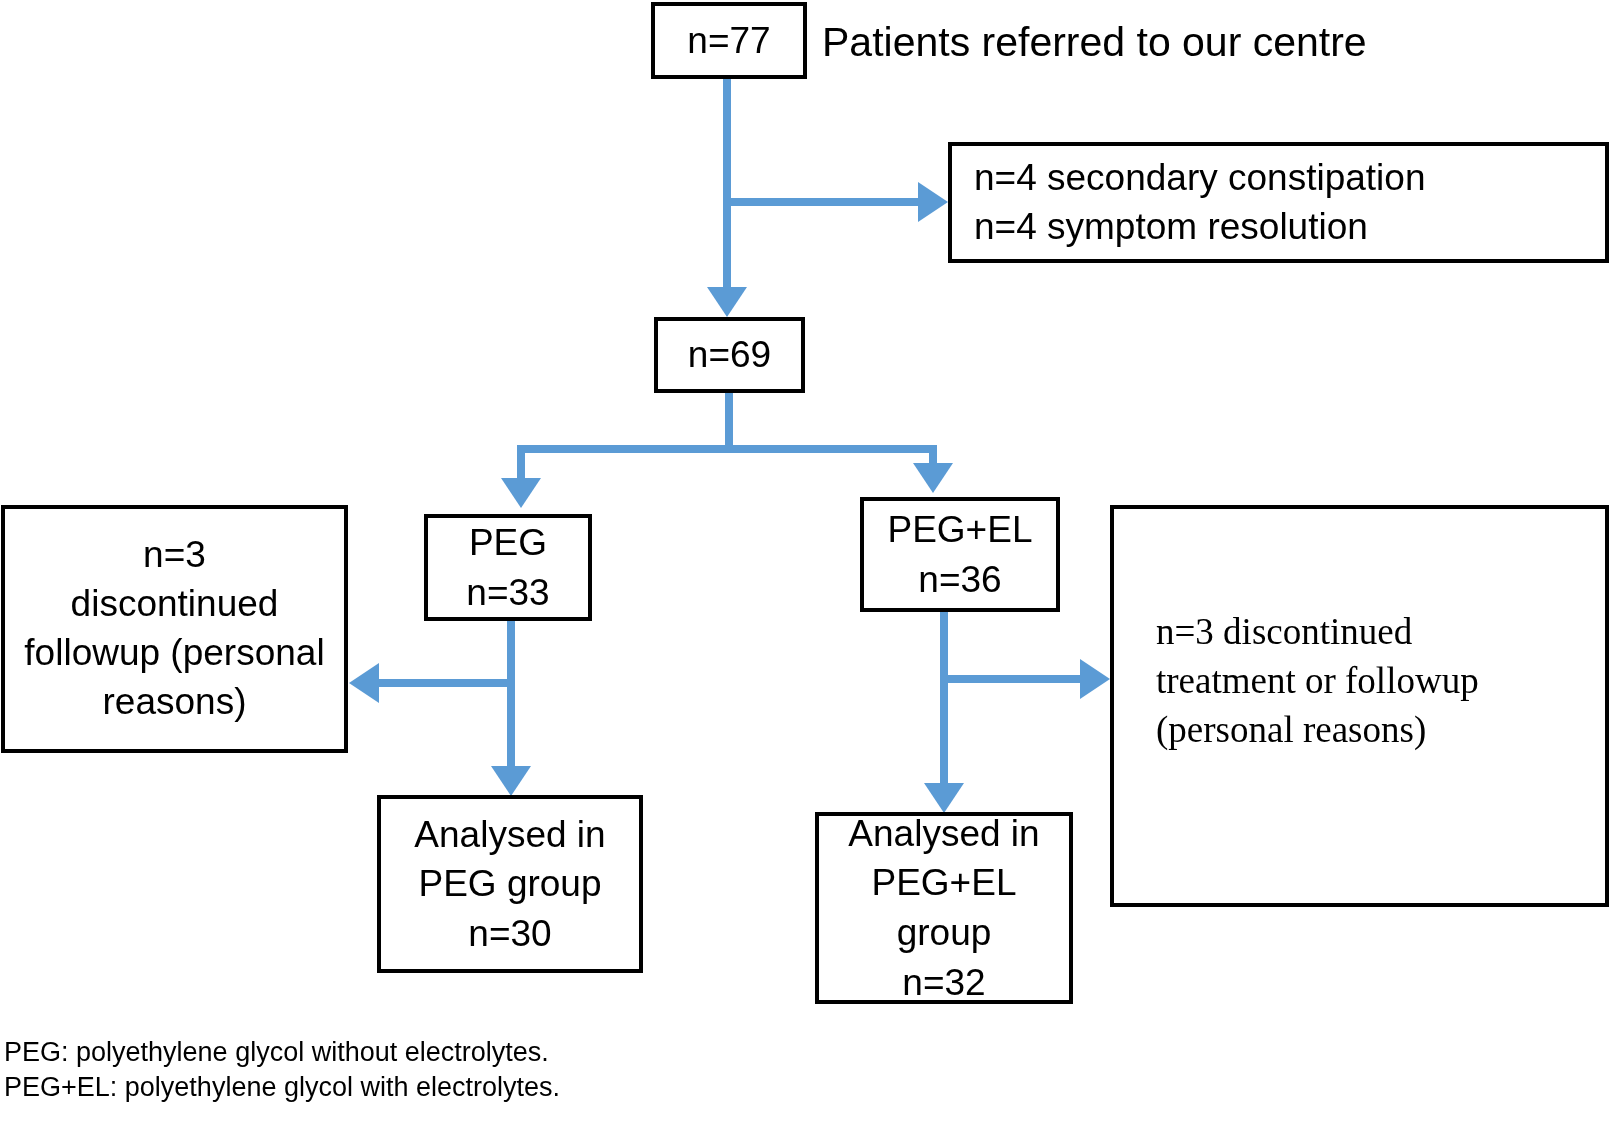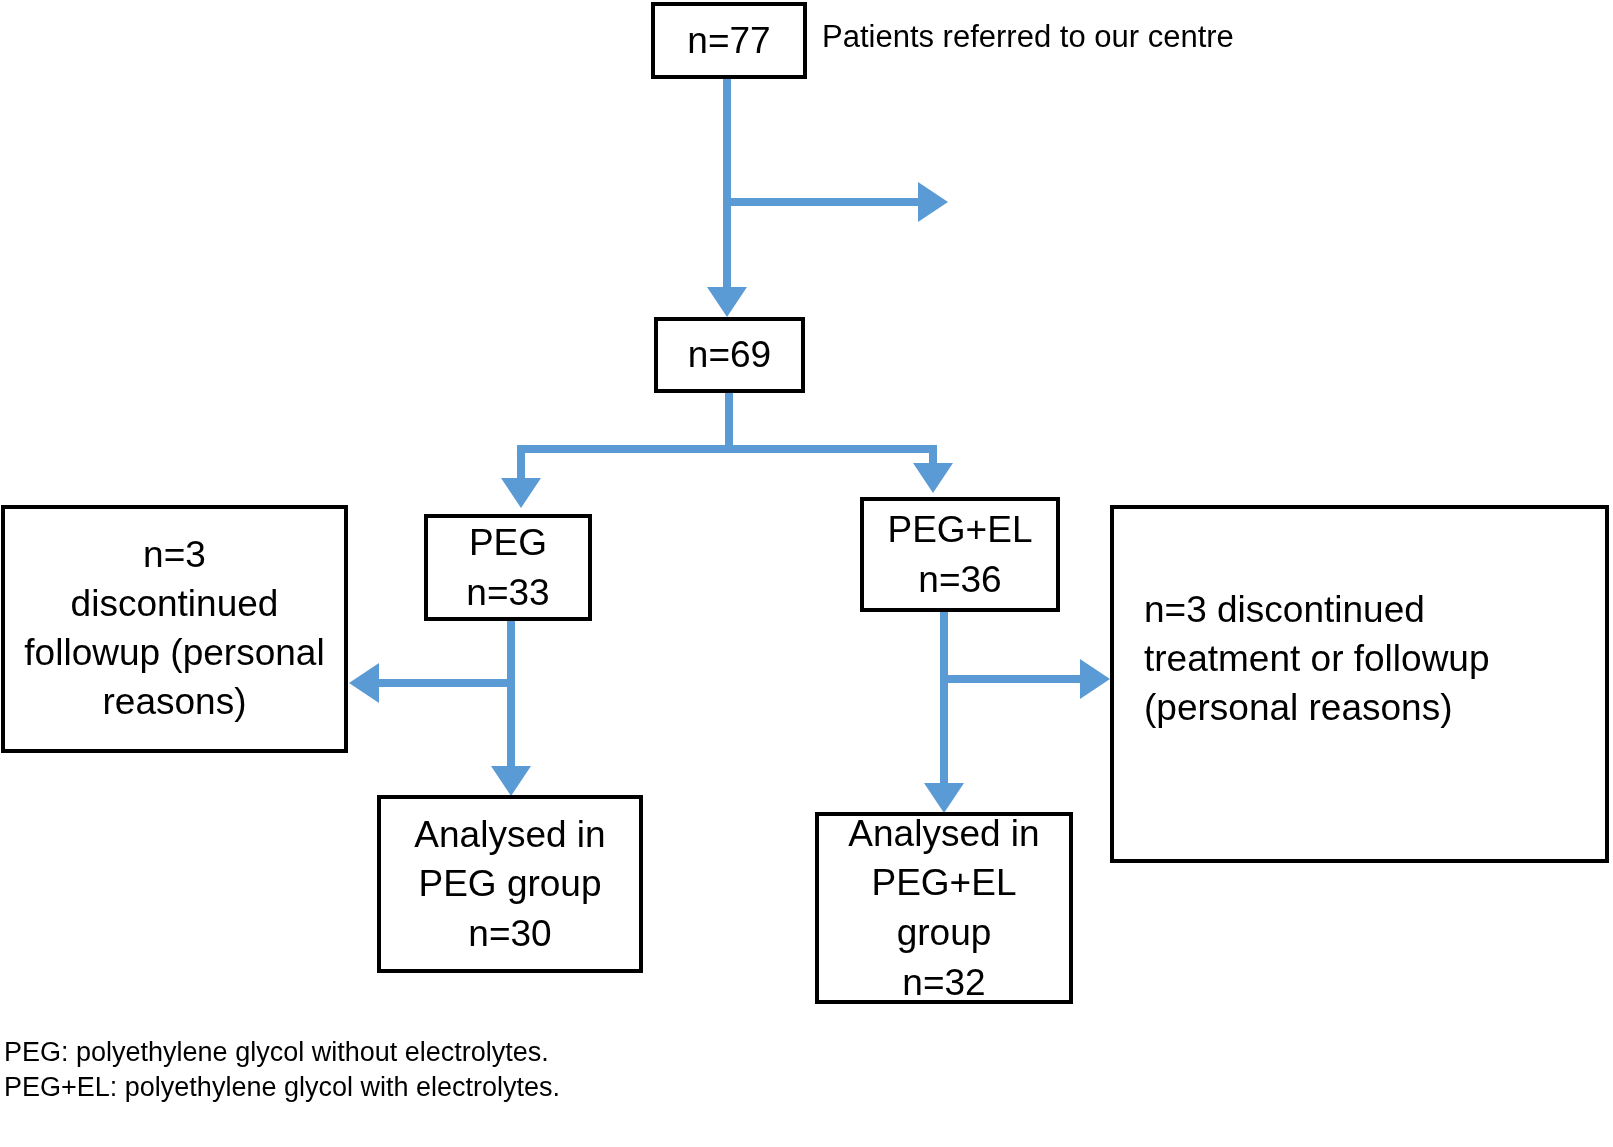--- a/index.html
+++ b/index.html
@@ -77,7 +77,7 @@
 
   
   #box-referred   { left: 651px;  top: 2px;   width: 156px; height: 77px;  font-size: 37px; }
-  #label-referred { left: 822px;  top: 19px;  font-size: 31px; }
+  #label-referred { left: 822px;  top: 19px;  font-size: 41px; }
 
   #box-excluded   { left: 948px;  top: 142px; width: 661px; height: 121px; font-size: 37px; padding-left: 22px; }
   #box-excluded .line { line-height: 1.32; }

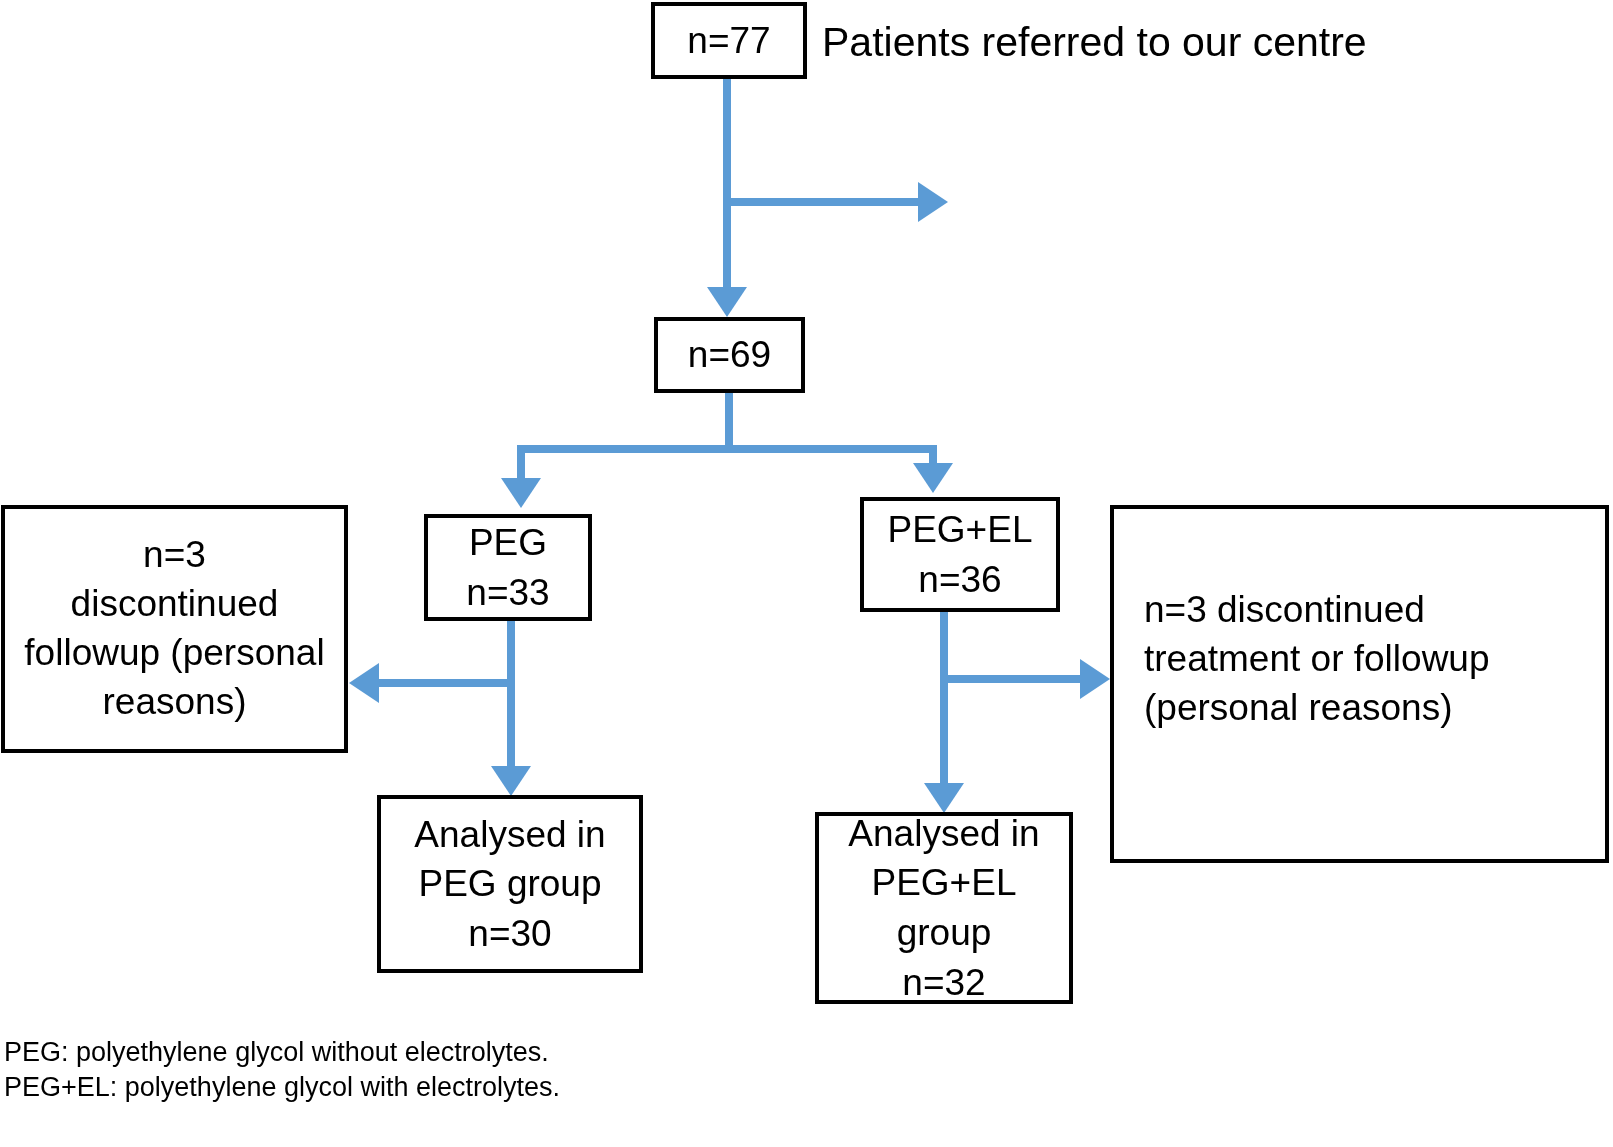--- a/index.html
+++ b/index.html
@@ -147,6 +147,10 @@
 
   <div class="plain-label" id="label-referred">Patients referred to our centre</div>
 
+  <div class="box left-text" id="box-excluded">
+    <span class="line">n=4 secondary constipation</span>
+    <span class="line">n=4 symptom resolution</span>
+  </div>
 
   <div class="box center-text" id="box-eligible">
     <span class="line">n=69</span>

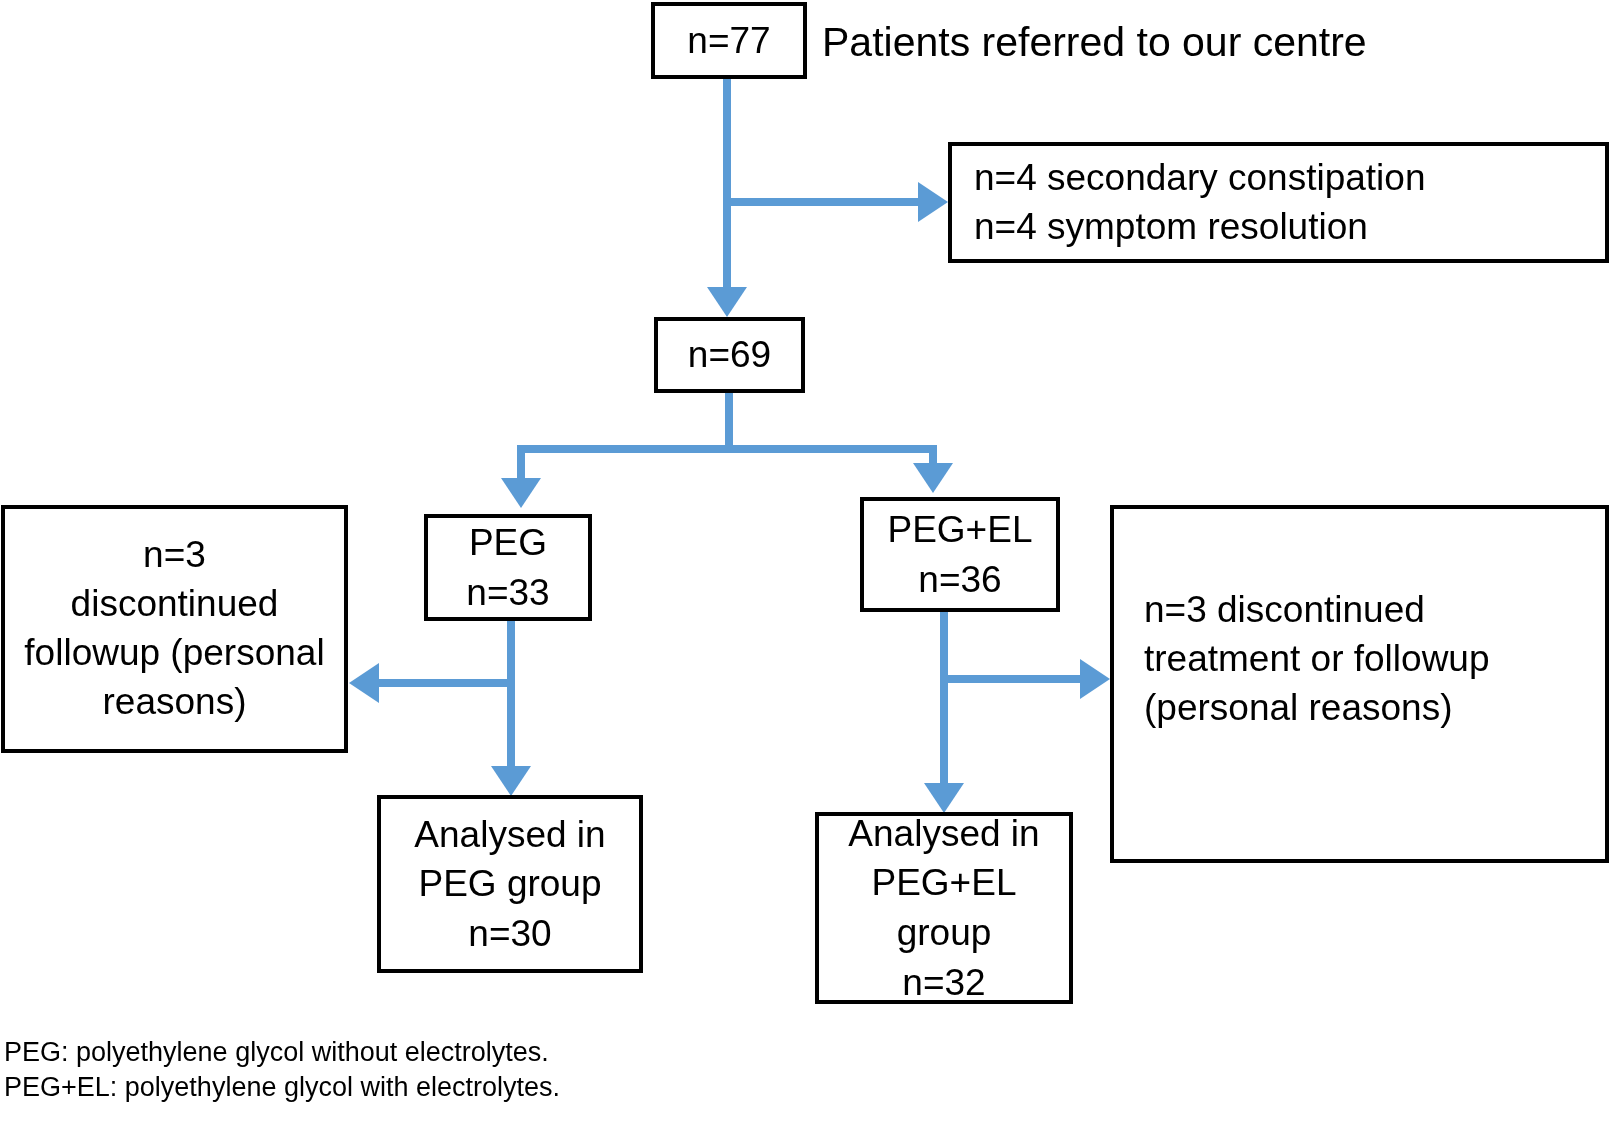--- a/index.html
+++ b/index.html
@@ -93,7 +93,7 @@
   #box-left-drop  { left: 1px;    top: 505px; width: 347px; height: 248px; font-size: 37px; }
   #box-left-drop .line { line-height: 1.32; }
 
-  #box-right-drop { left: 1110px; top: 505px; width: 499px; height: 358px; font-size: 37px; padding-left: 30px; }
+  #box-right-drop { left: 1110px; top: 505px; width: 499px; height: 402px; font-size: 37px; padding-left: 42px; font-family: Liberation Serif, serif; }
   #box-right-drop .line { line-height: 1.32; }
 
   #box-analysed-peg   { left: 377px; top: 795px; width: 266px; height: 178px; font-size: 37px; }

